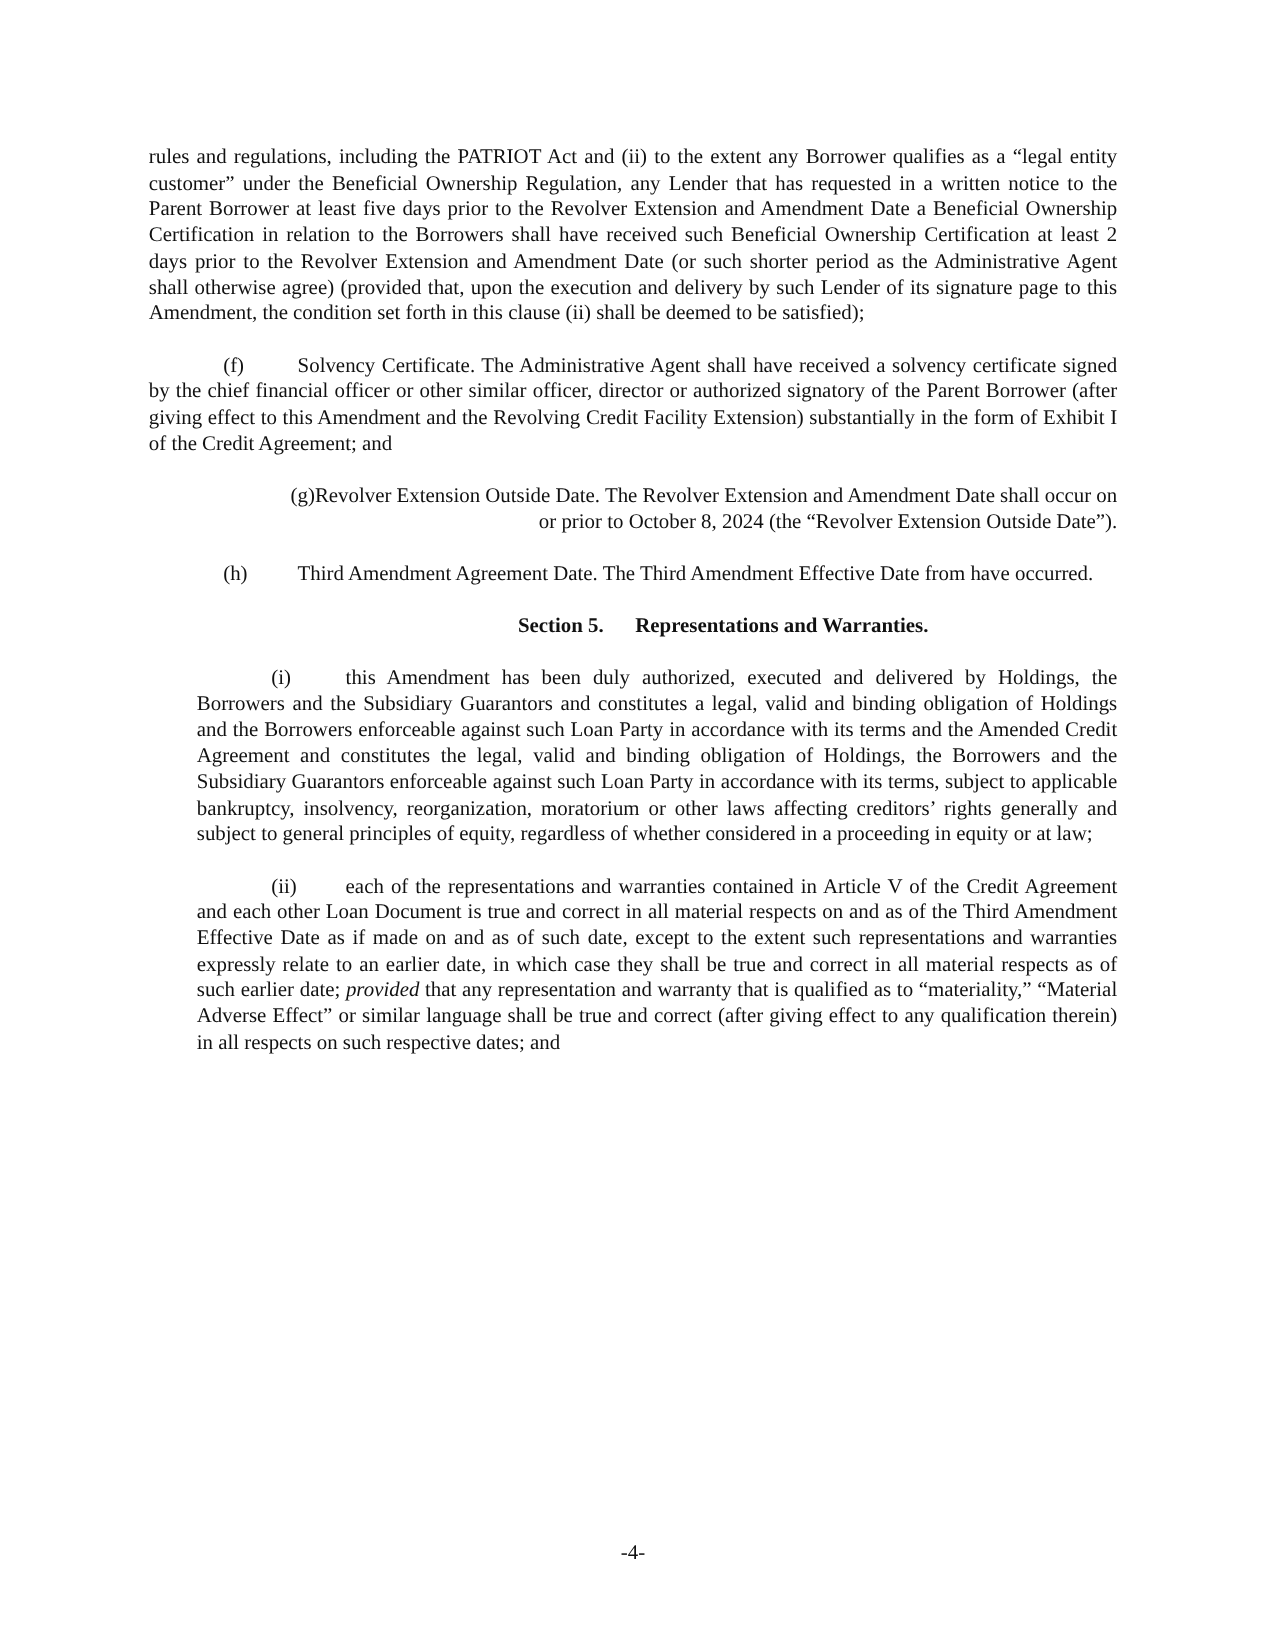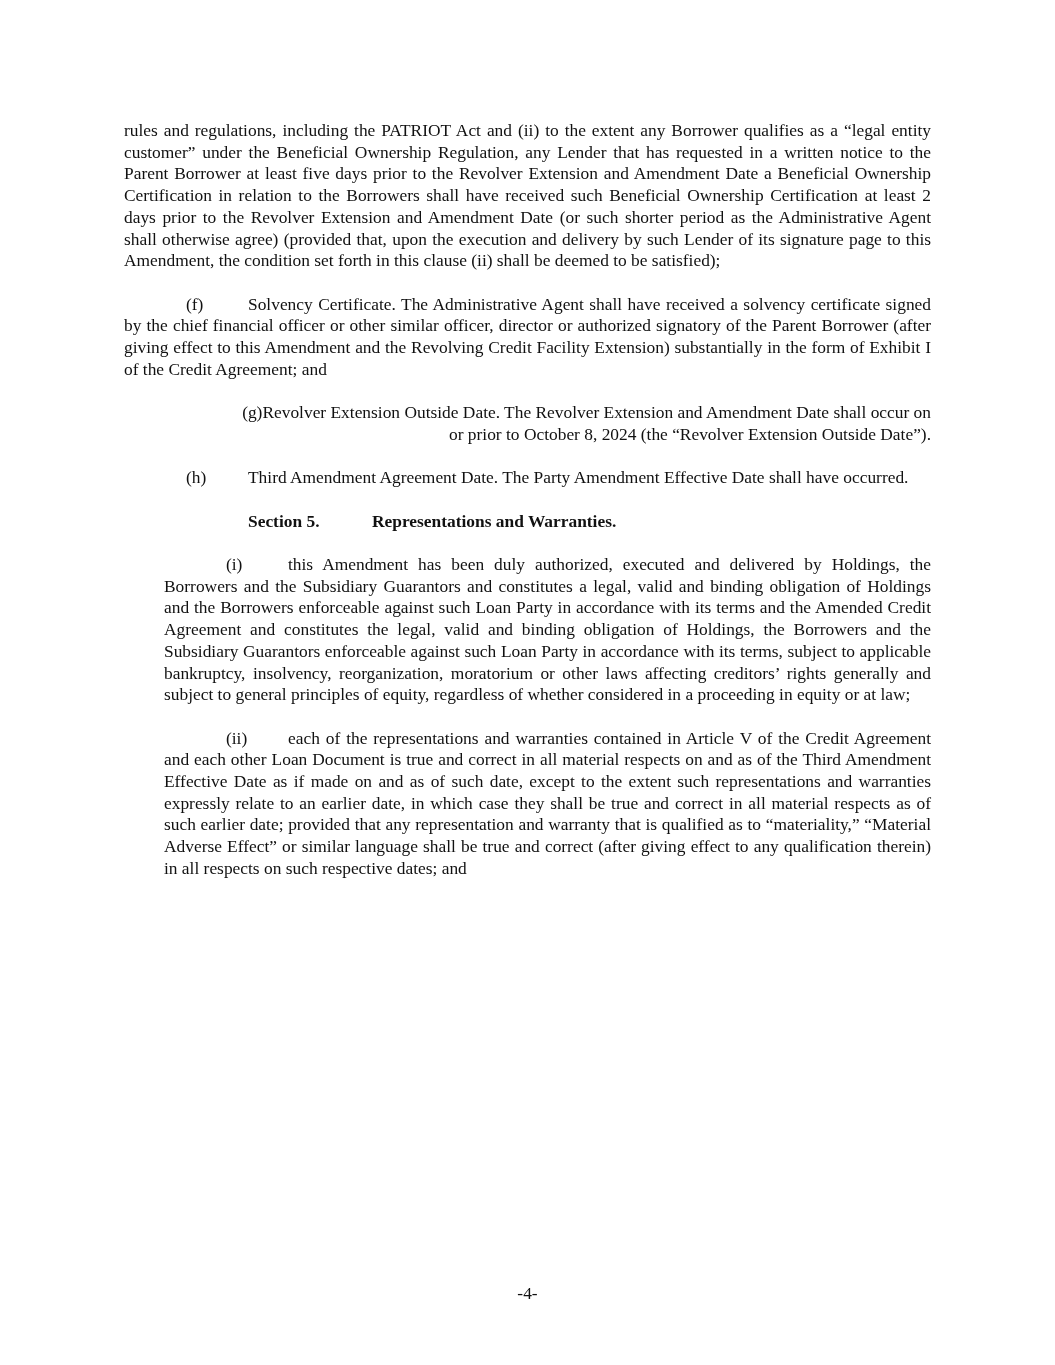--- a/index.html
+++ b/index.html
@@ -67,7 +67,7 @@
 
   <p class="gap indent" style="text-align:right"><span class="label">(g)</span><span class="u">Revolver Extension Outside Date</span><span>. The Revolver Extension and Amendment Date shall occur on or prior to October 8, 2024 (the “</span><span class="u">Revolver Extension Outside Date</span><span>”).</span></p>
 
-  <p class="gap indent"><span class="label">(h)</span><span class="u">Third Amendment Agreement Date</span><span>.  The Party Amendment Effective Date shall have occurred.</span></p>
+  <p class="gap indent"><span class="label">(h)</span><span class="u">Third Amendment Agreement Date</span><span>.  The Third Amendment Effective Date from have occurred.</span></p>
 
 
   <p class="gap section-heading"><span class="num">Section 5.</span><span class="u">Representations and Warranties</span><span>.</span></p>

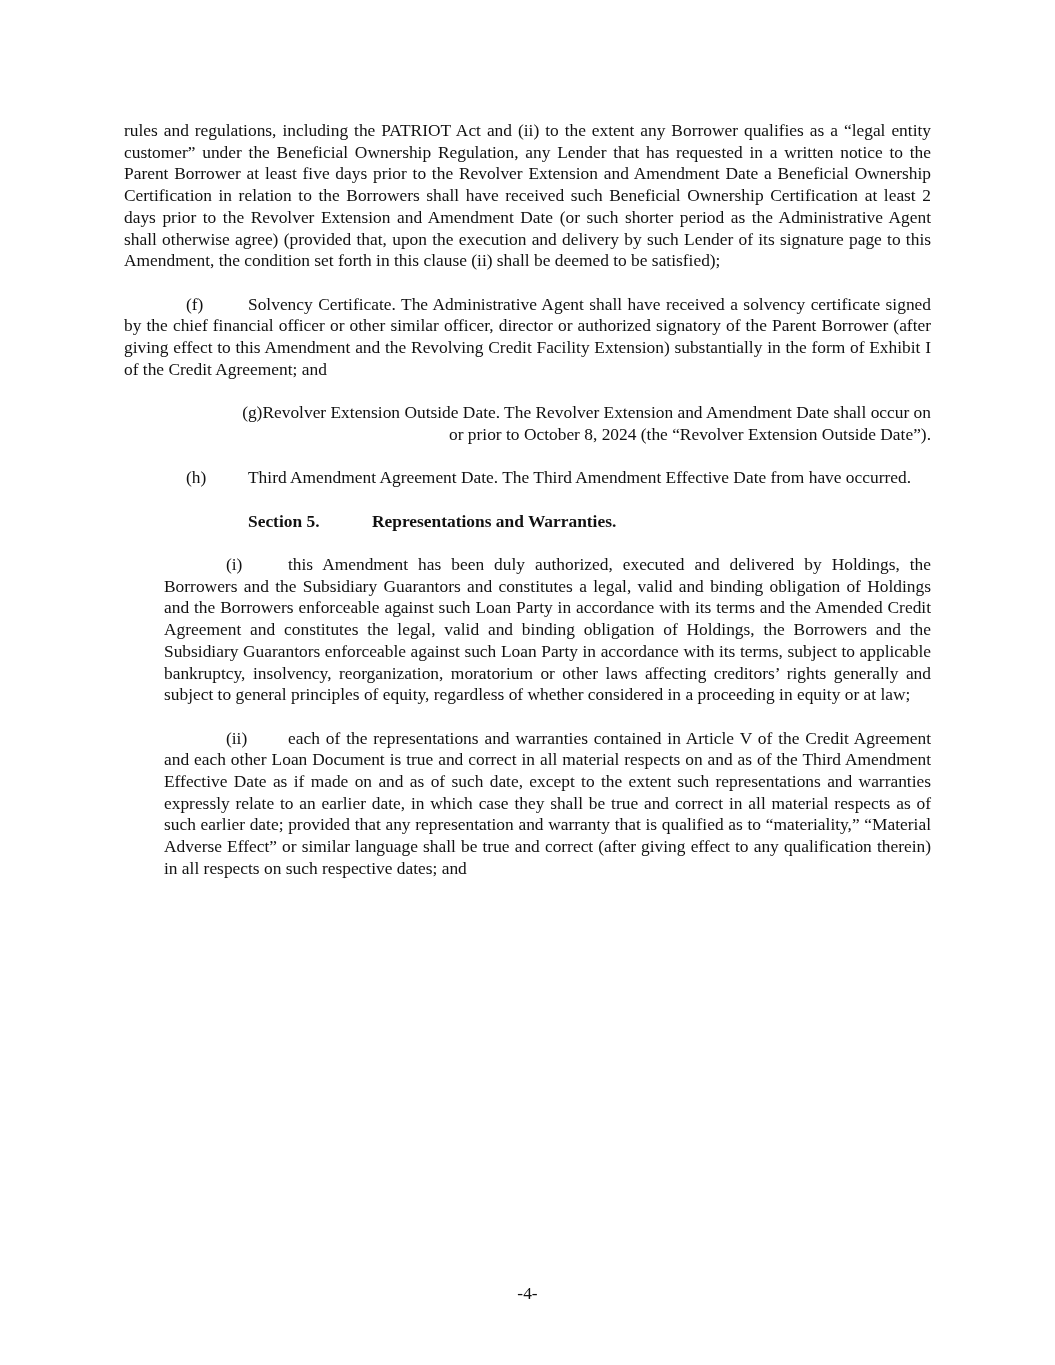--- a/index.html
+++ b/index.html
@@ -42,7 +42,7 @@
     .section-heading {
       margin-left: 124px;
       font-weight: bold;
-      text-align: left;
+      text-align: center;
     }
     .section-heading .num {
       display: inline-block;

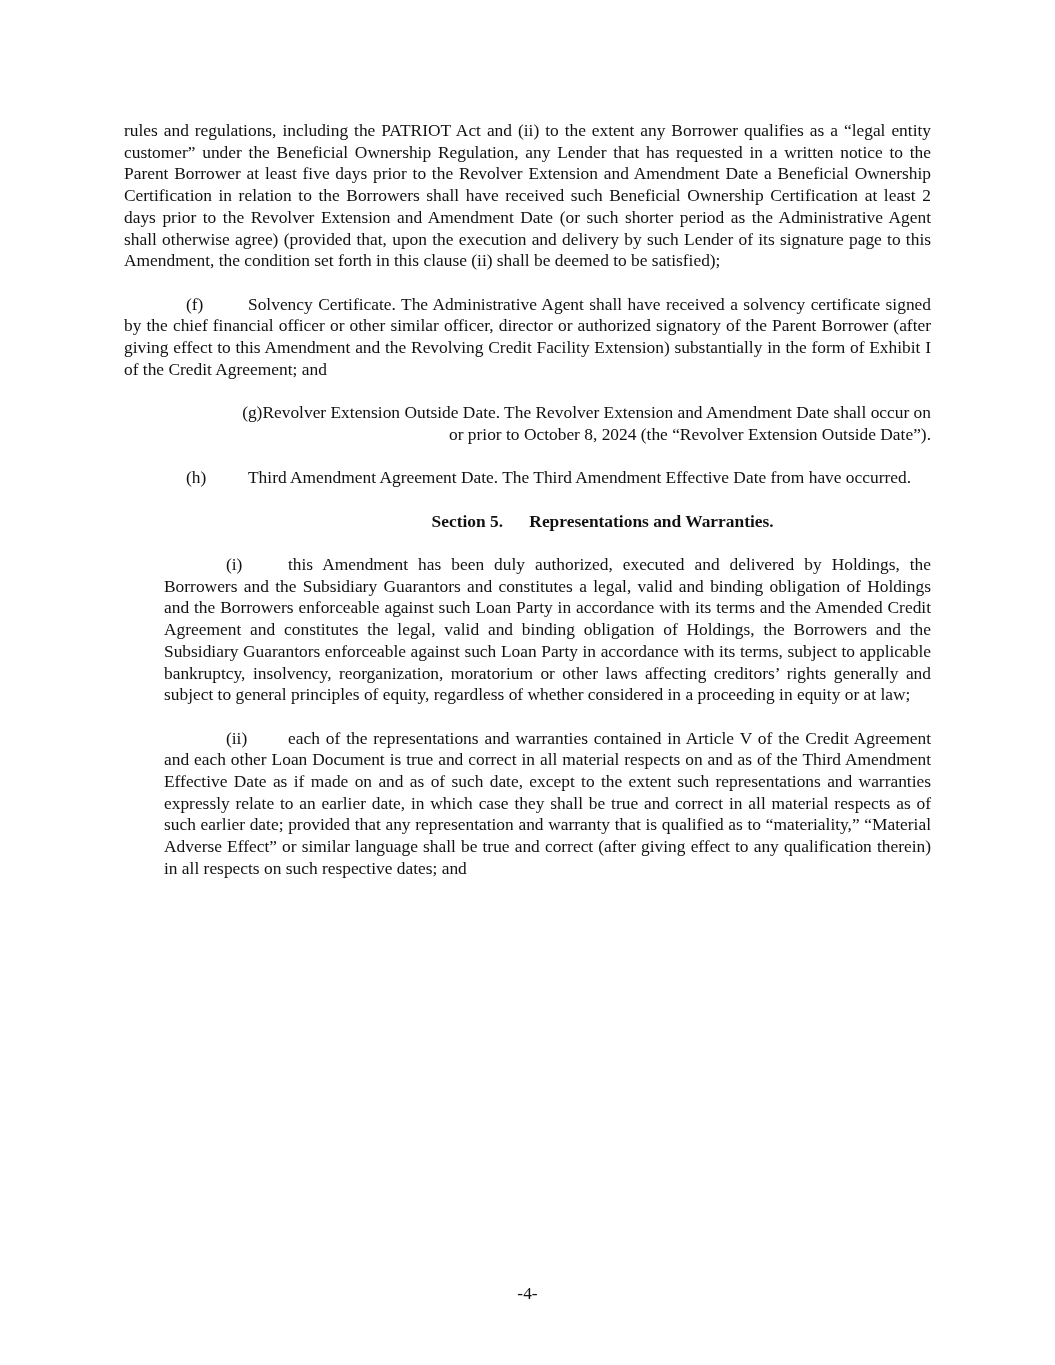--- a/index.html
+++ b/index.html
@@ -35,7 +35,7 @@
       text-indent: 0;
     }
     .u { text-underline-offset: 2px; }
-    .i { }
+    .i { font-style: italic; }
     .nested {
       margin-left: 40px;
     }

